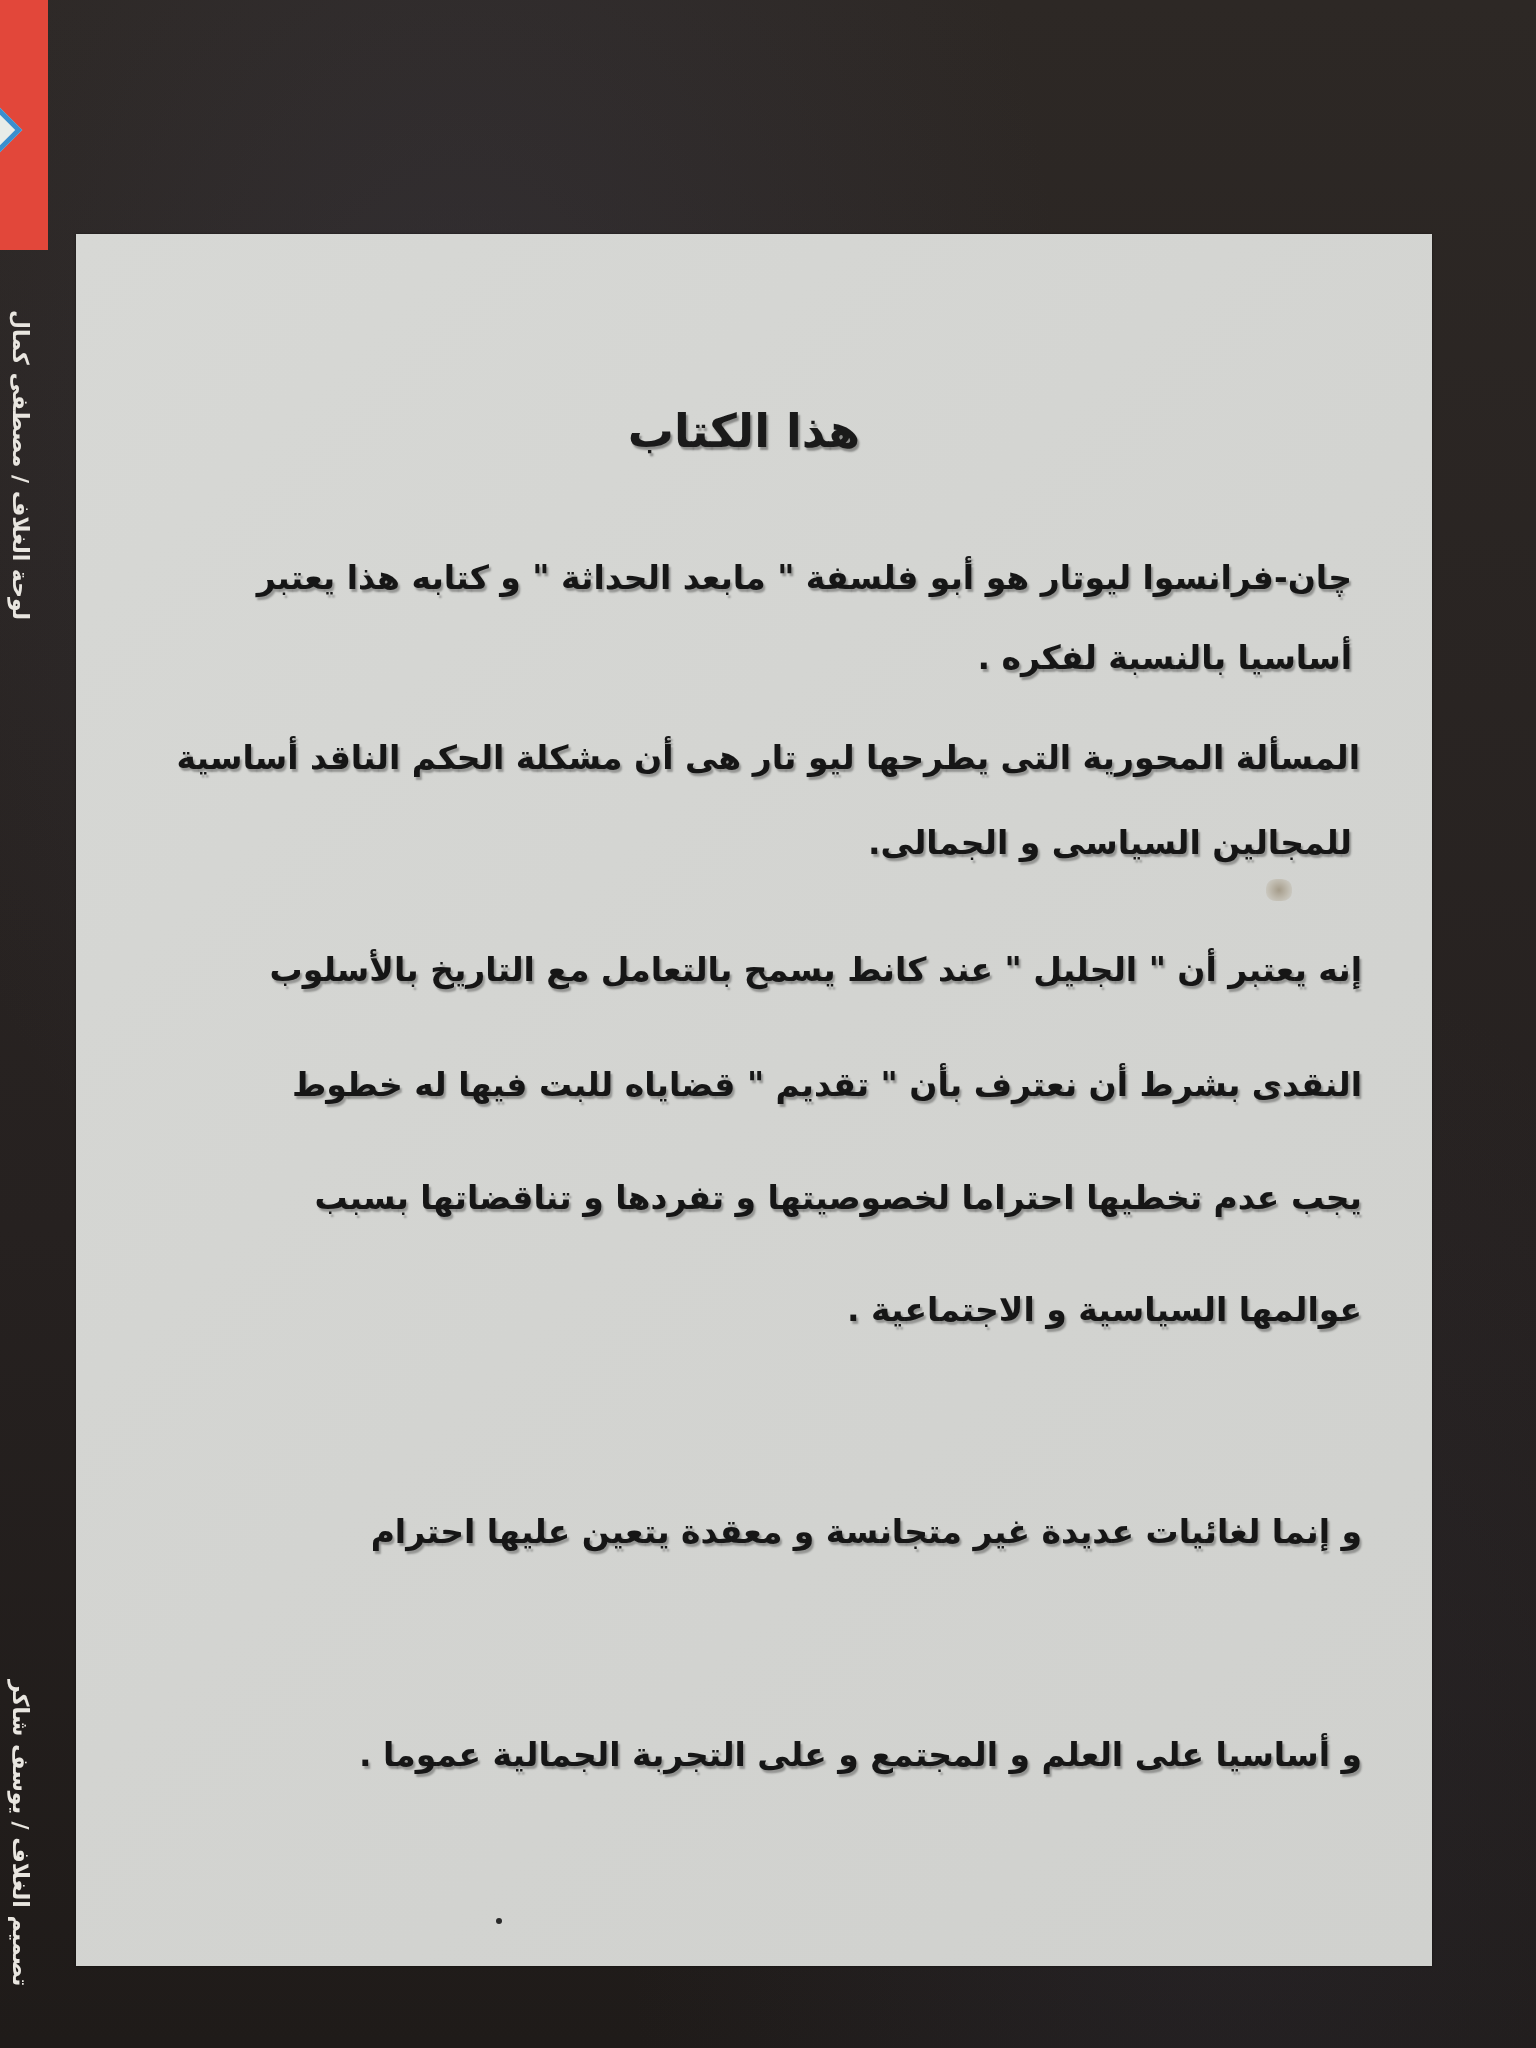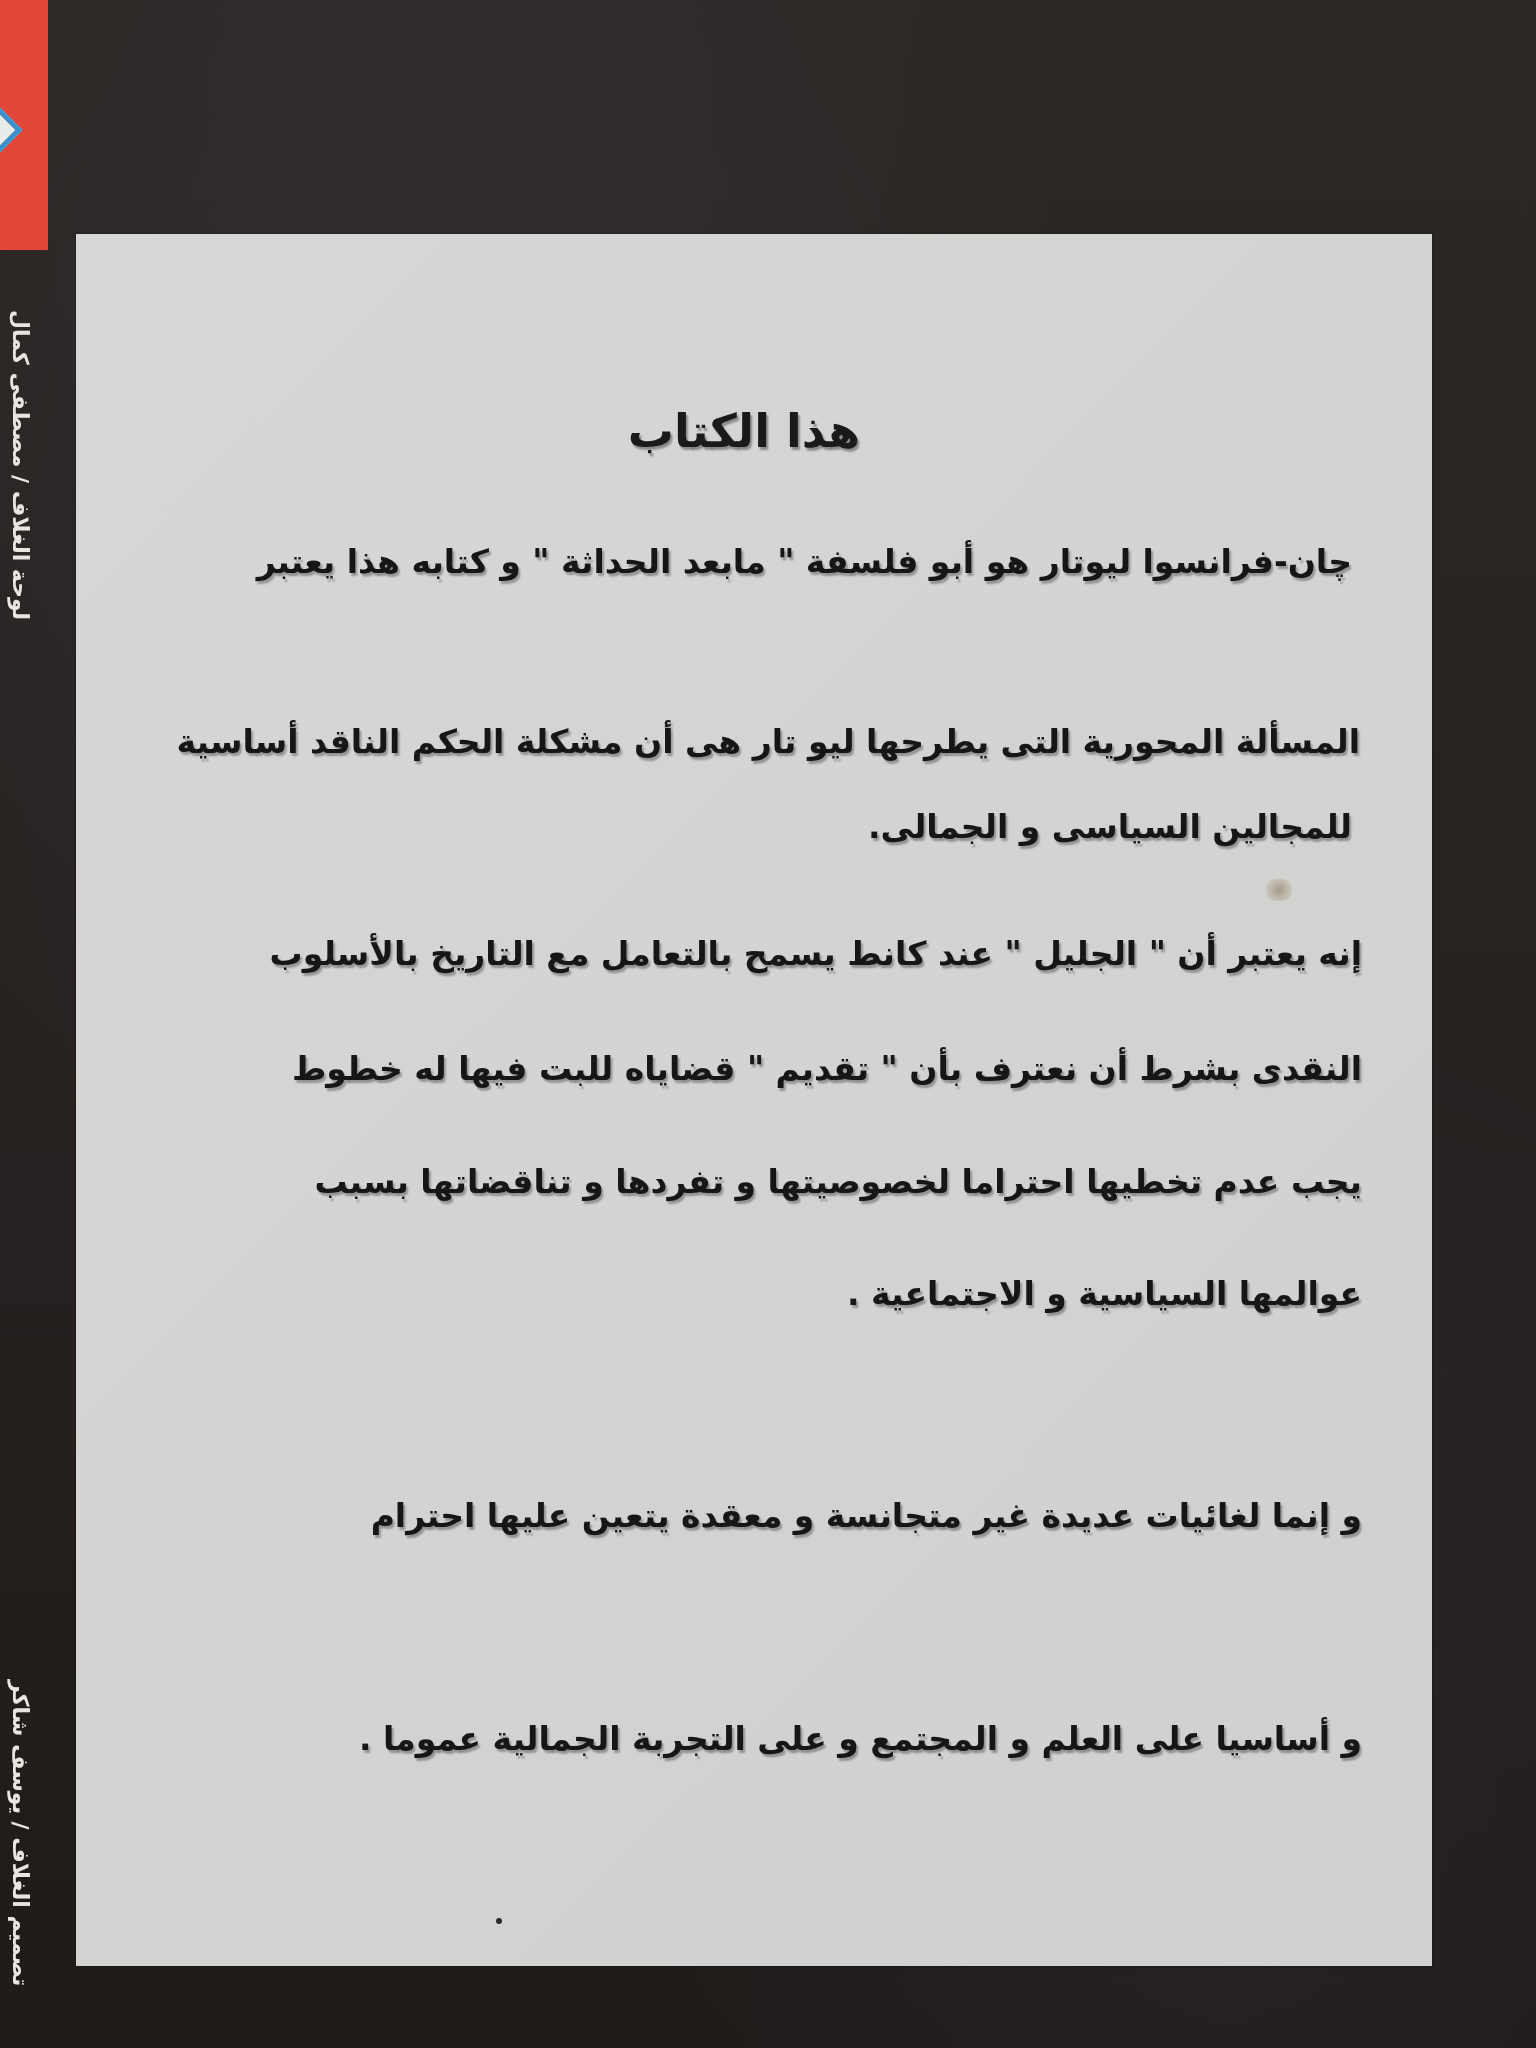--- a/index.html
+++ b/index.html
@@ -91,6 +91,7 @@
       white-space: nowrap;
       text-shadow: 2px 3px 2px rgba(0,0,0,0.3);
       direction: rtl;
+      margin-top: 16px;
     }
     .dot-speck {
       position: absolute;

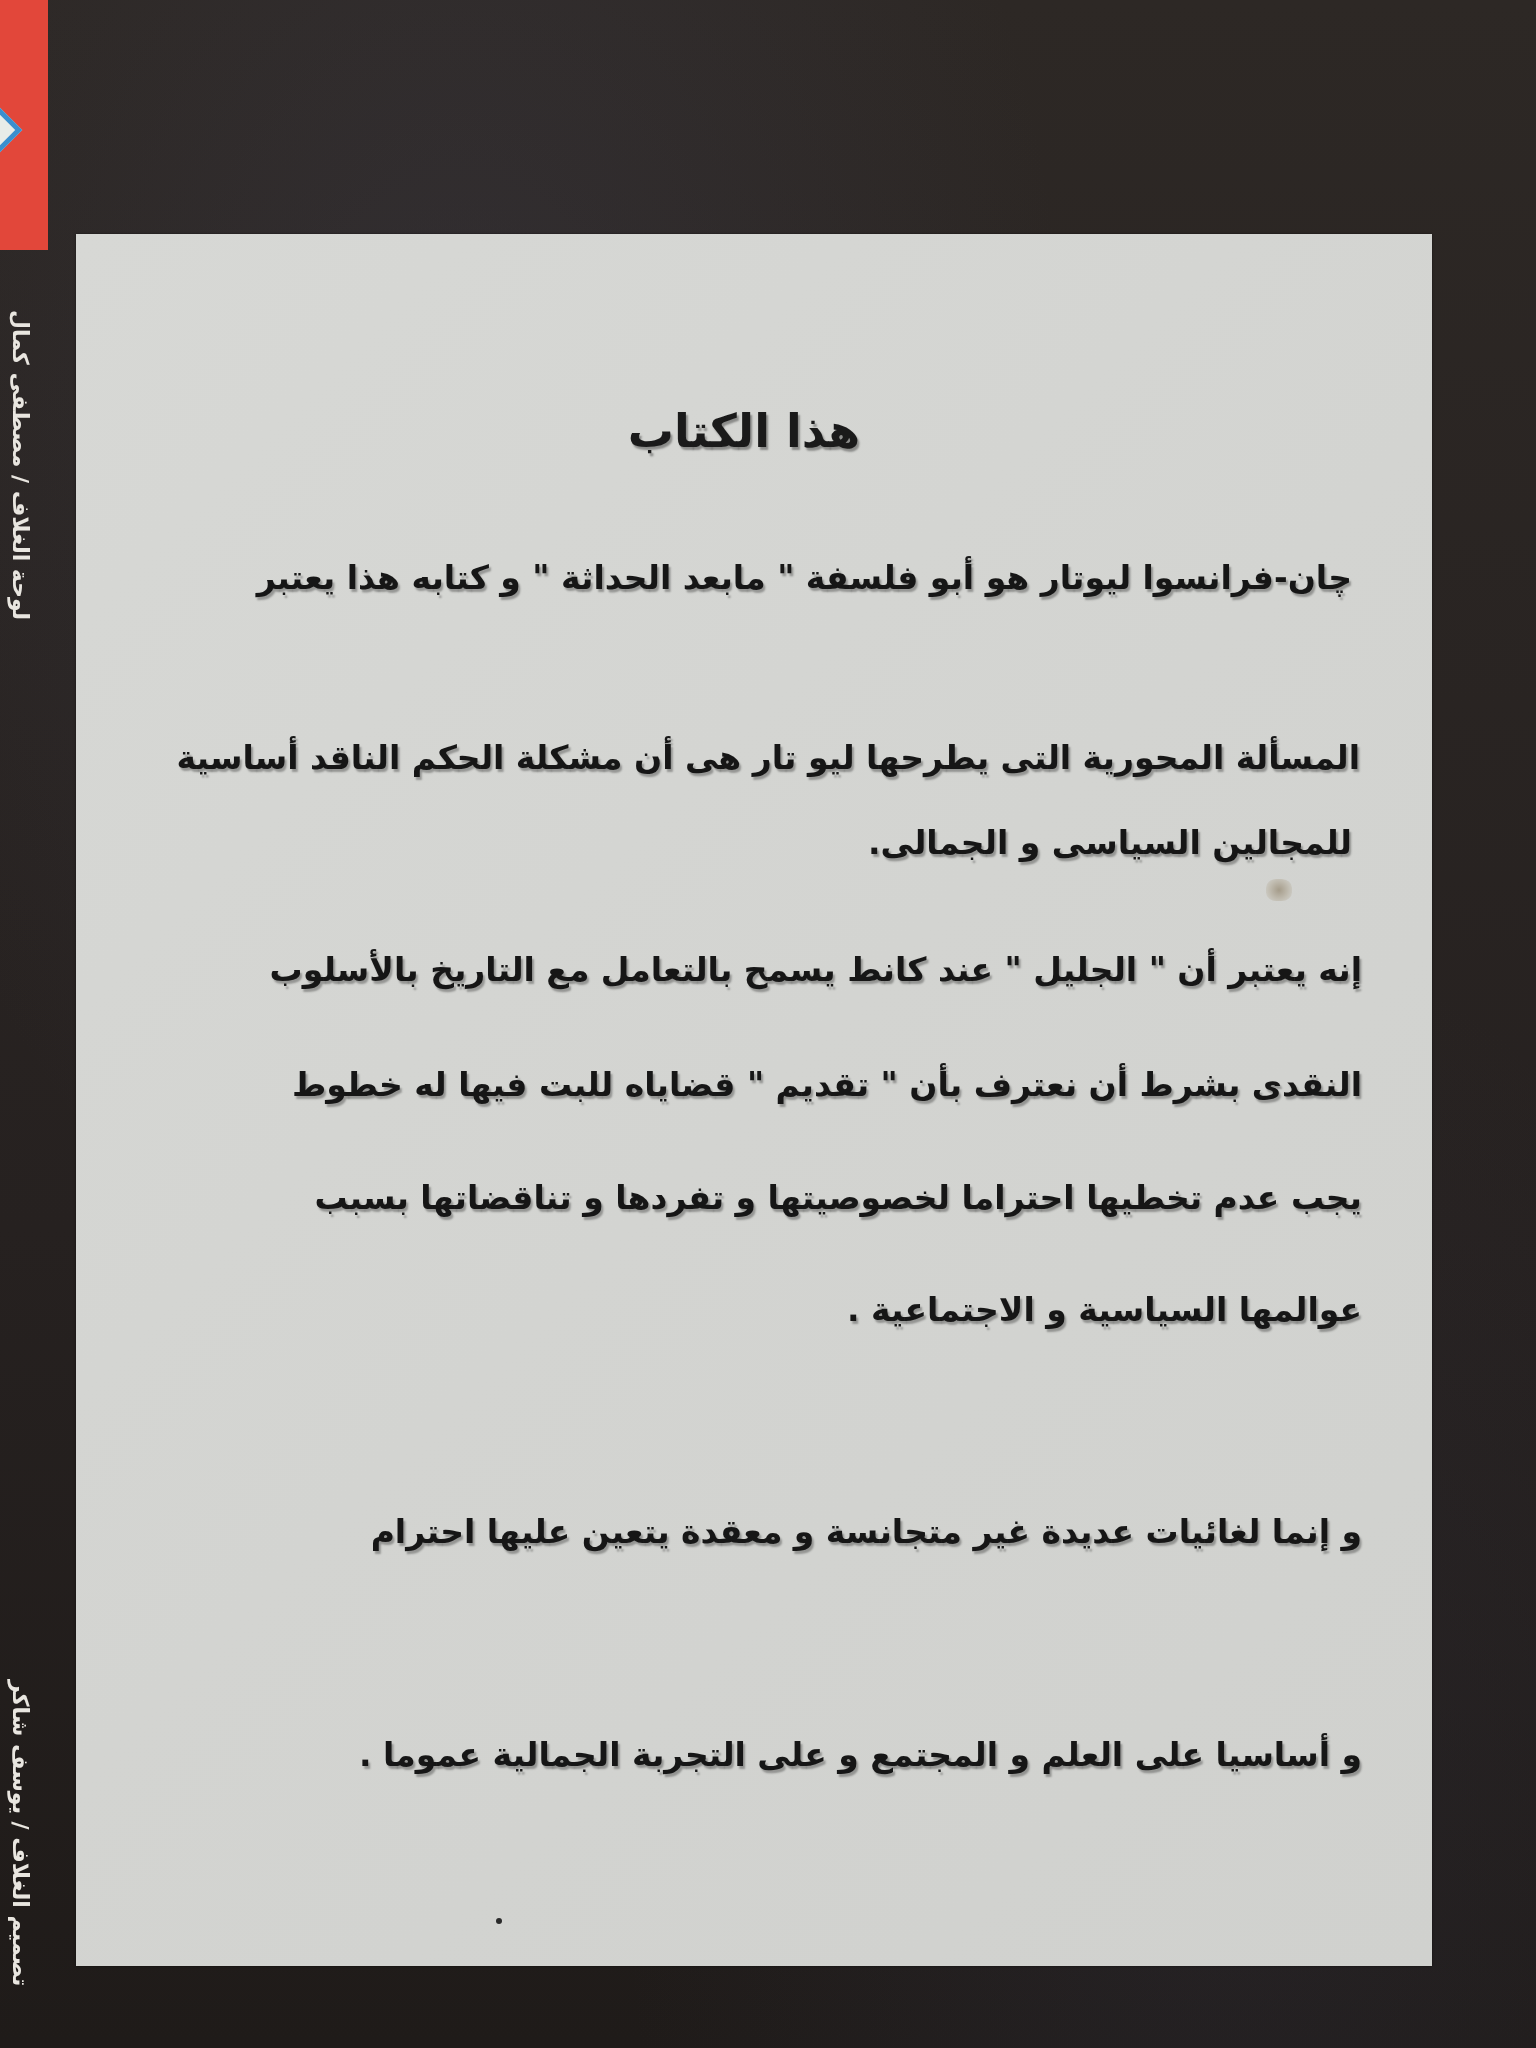--- a/index.html
+++ b/index.html
@@ -125,6 +125,7 @@
     <div class="title">هذا الكتاب</div>
 
     <div class="line" style="top:308px;">چان-فرانسوا ليوتار هو أبو فلسفة " مابعد الحداثة " و كتابه هذا يعتبر</div>
+    <div class="line" style="top:388px;">أساسيا بالنسبة لفكره .</div>
 
     <div class="line" style="top:488px; right:-8px;">المسألة المحورية التى يطرحها ليو تار هى أن مشكلة الحكم الناقد أساسية</div>
     <div class="line" style="top:573px;">للمجالين السياسى و الجمالى.</div>

